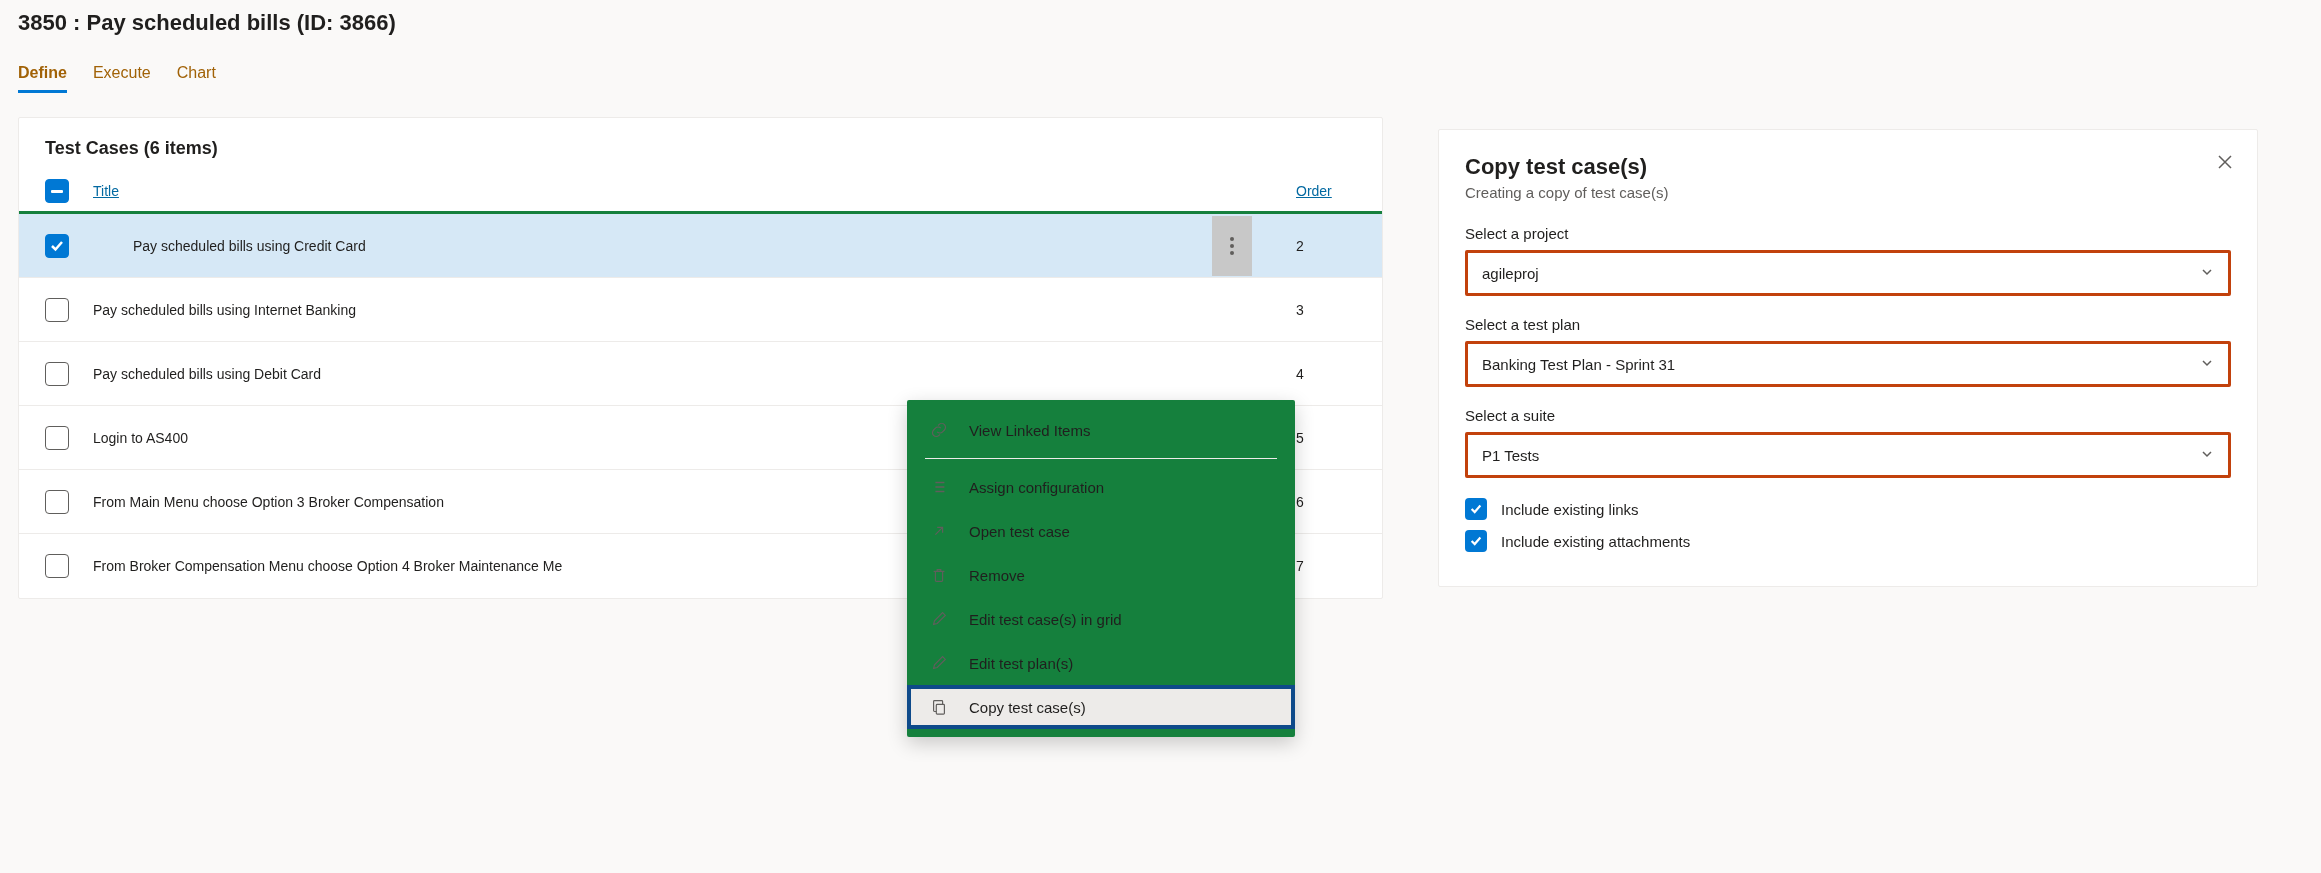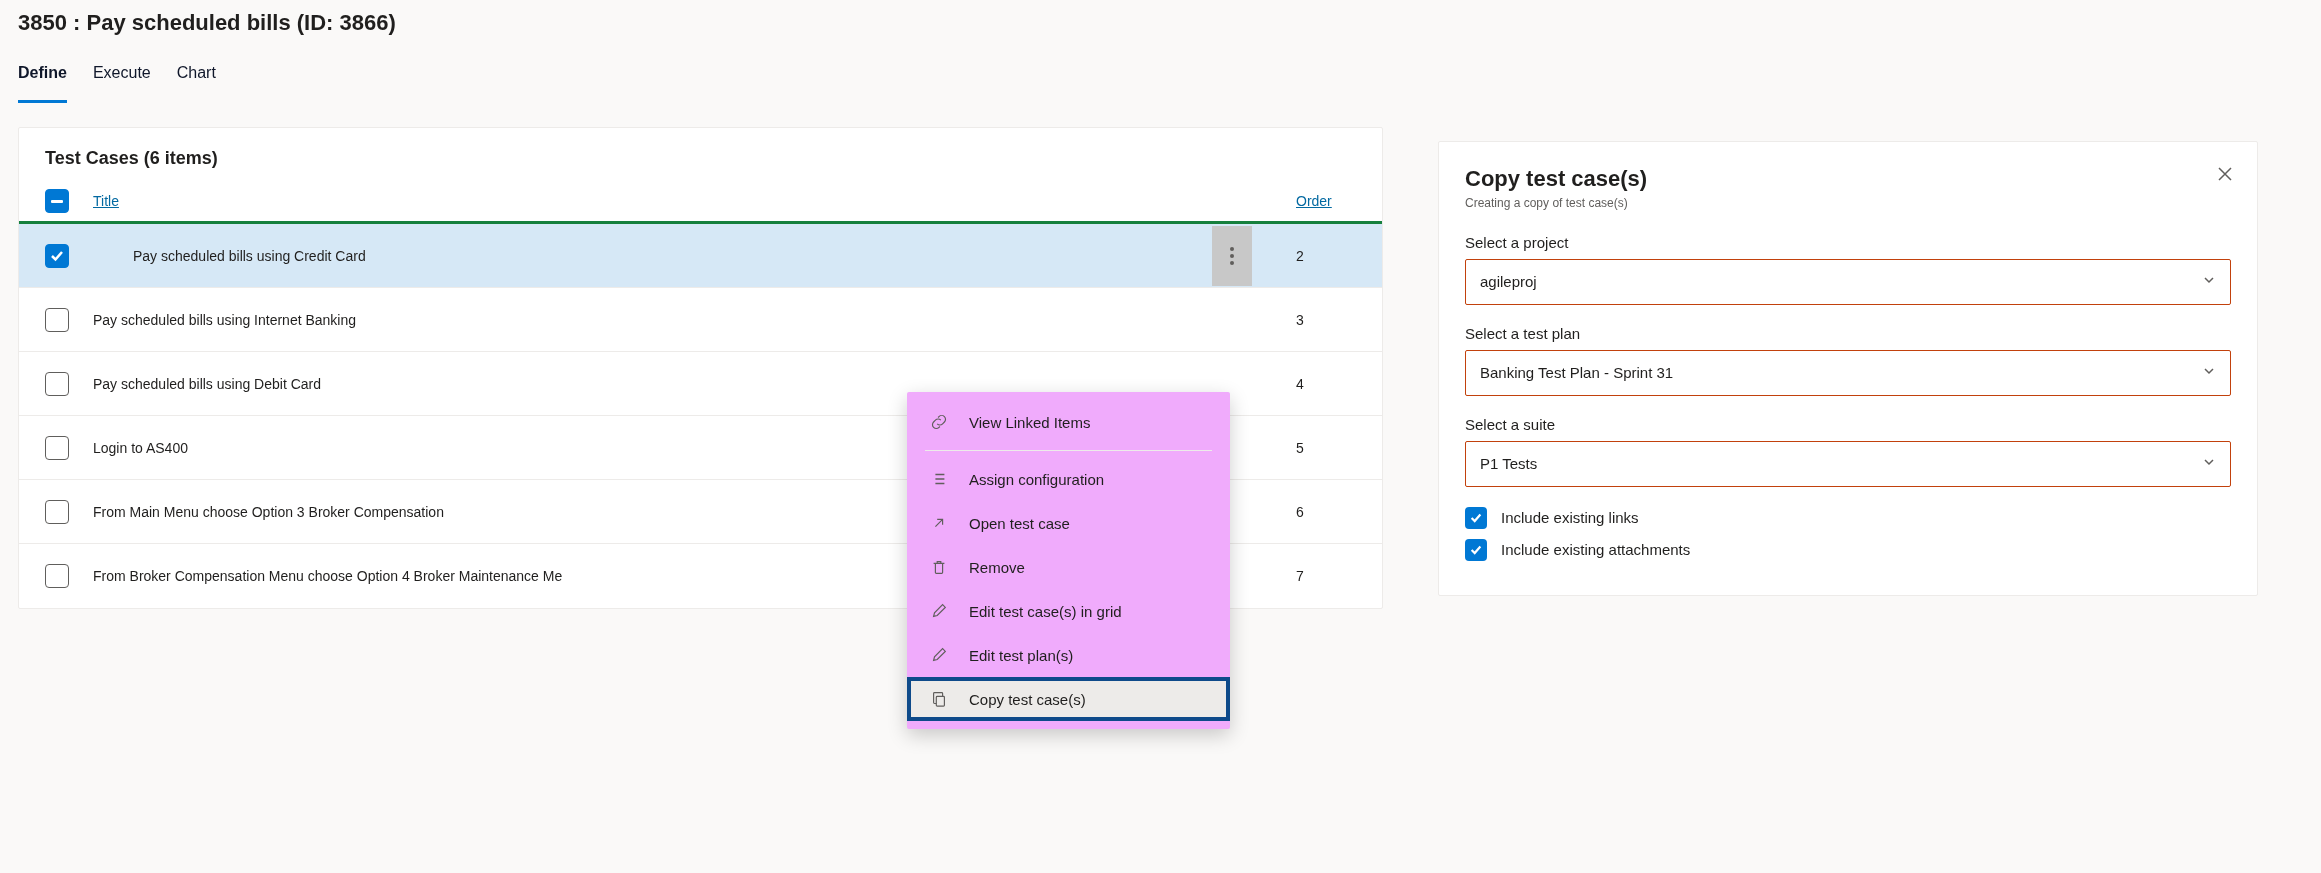--- a/index.html
+++ b/index.html
@@ -7,7 +7,7 @@
     .page { padding: 10px 18px; width: 2321px; }
     .page-title { font-size: 22px; font-weight: 600; margin-bottom: 28px; }
     .tabs { display: flex; gap: 26px; margin-bottom: 24px; }
-    .tab { font-size: 16px; padding-bottom: 18px; cursor: pointer; color: #0f172a; }
+    .tab { font-size: 16px; padding-bottom: 8px; cursor: pointer; color: #a16207; }
     .tab.active { font-weight: 600; border-bottom: 3px solid #0078d4; }
     .content-row { display: flex; gap: 55px; align-items: center; }
     .table-panel { background: #fff; border: 1px solid #edebe9; border-radius: 2px; width: 1365px; }

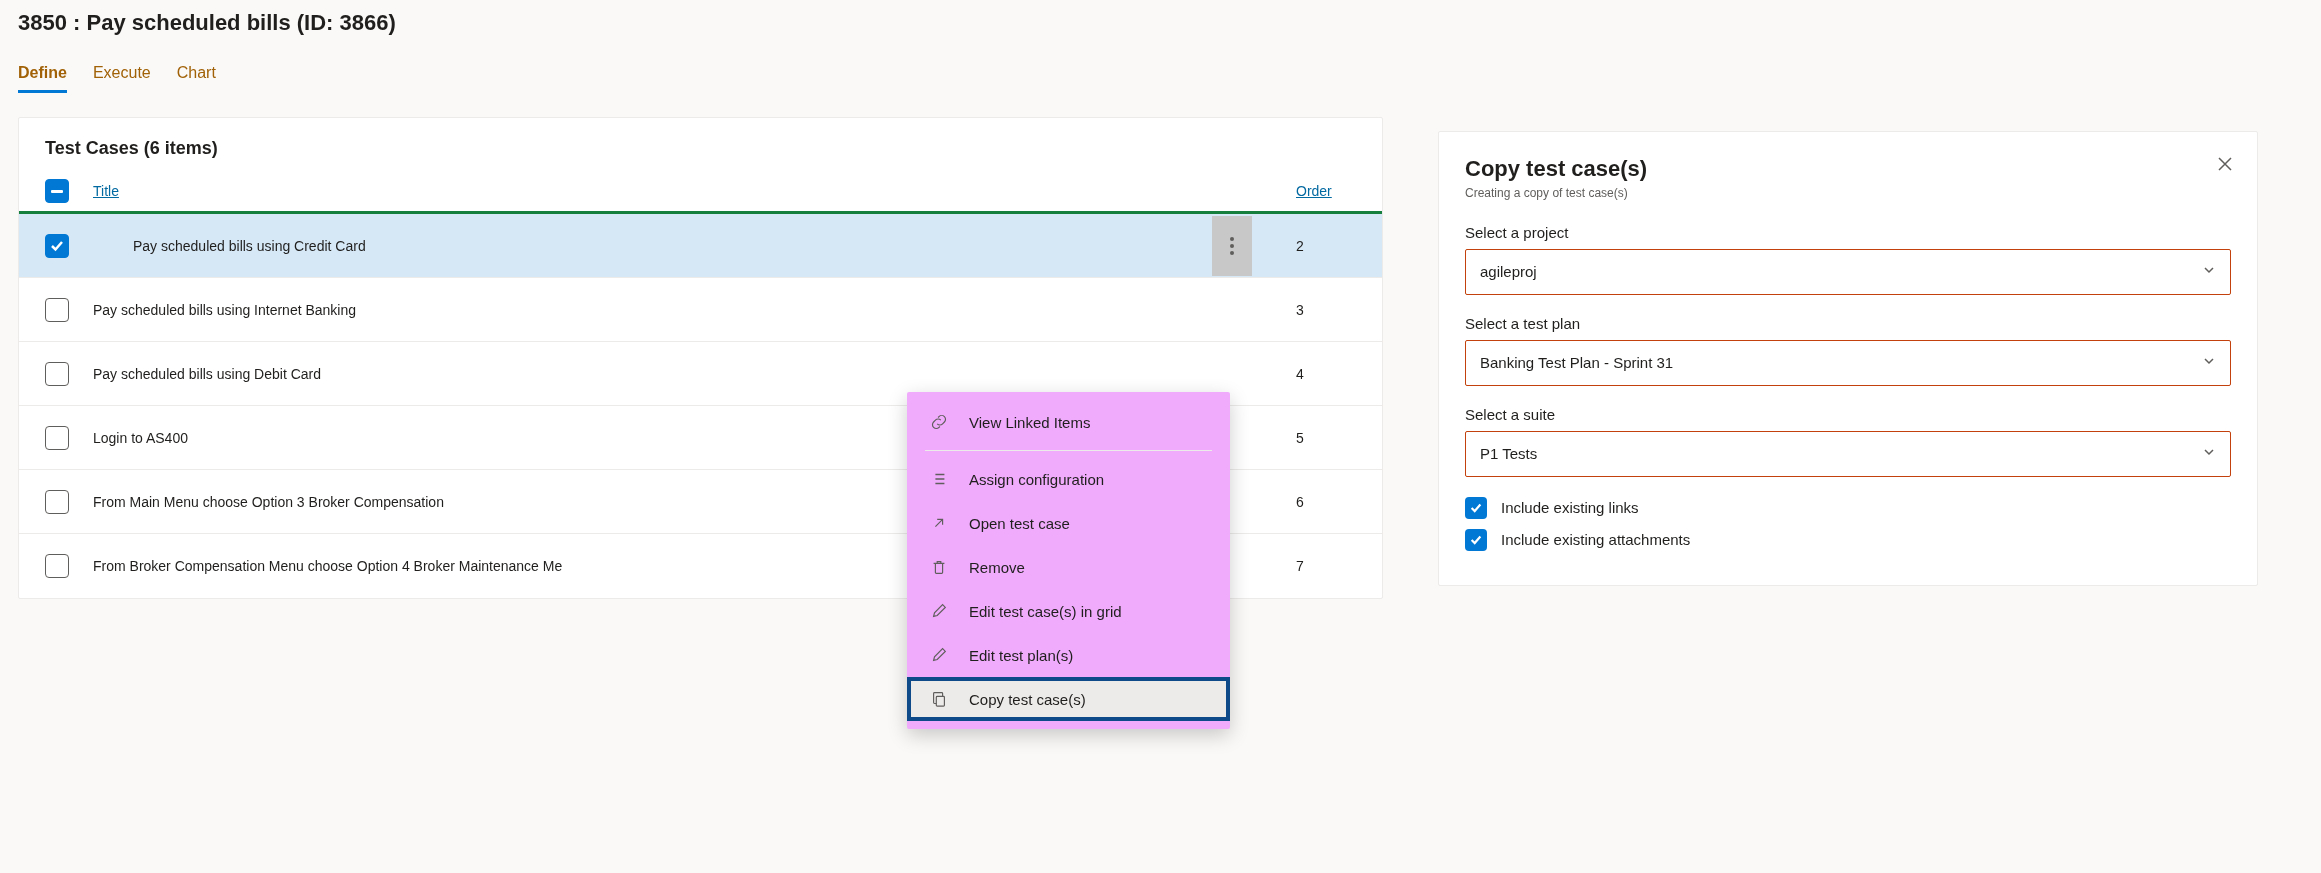--- a/index.html
+++ b/index.html
@@ -35,7 +35,7 @@
     .menu-divider { height: 1px; background: #edebe9; margin: 6px 18px; }
     .side-panel { background: #fff; border: 1px solid #edebe9; border-radius: 2px; width: 820px; padding: 24px 26px; position: relative; }
     .side-title { font-size: 22px; font-weight: 600; margin-bottom: 4px; }
-    .side-sub { color: #605e5c; font-size: 12px; margin-bottom: 24px; }
+    .side-sub { color: #605e5c; font-size: 15px; margin-bottom: 24px; }
     .close-btn { position: absolute; top: 22px; right: 22px; cursor: pointer; color: #605e5c; }
     .field-label { font-size: 15px; margin-bottom: 8px; color: #201f1e; }
     .select { border: 1px solid #c2410c; border-radius: 2px; height: 46px; display: flex; align-items: center; justify-content: space-between; padding: 0 14px; margin-bottom: 20px; cursor: pointer; font-size: 15px; }

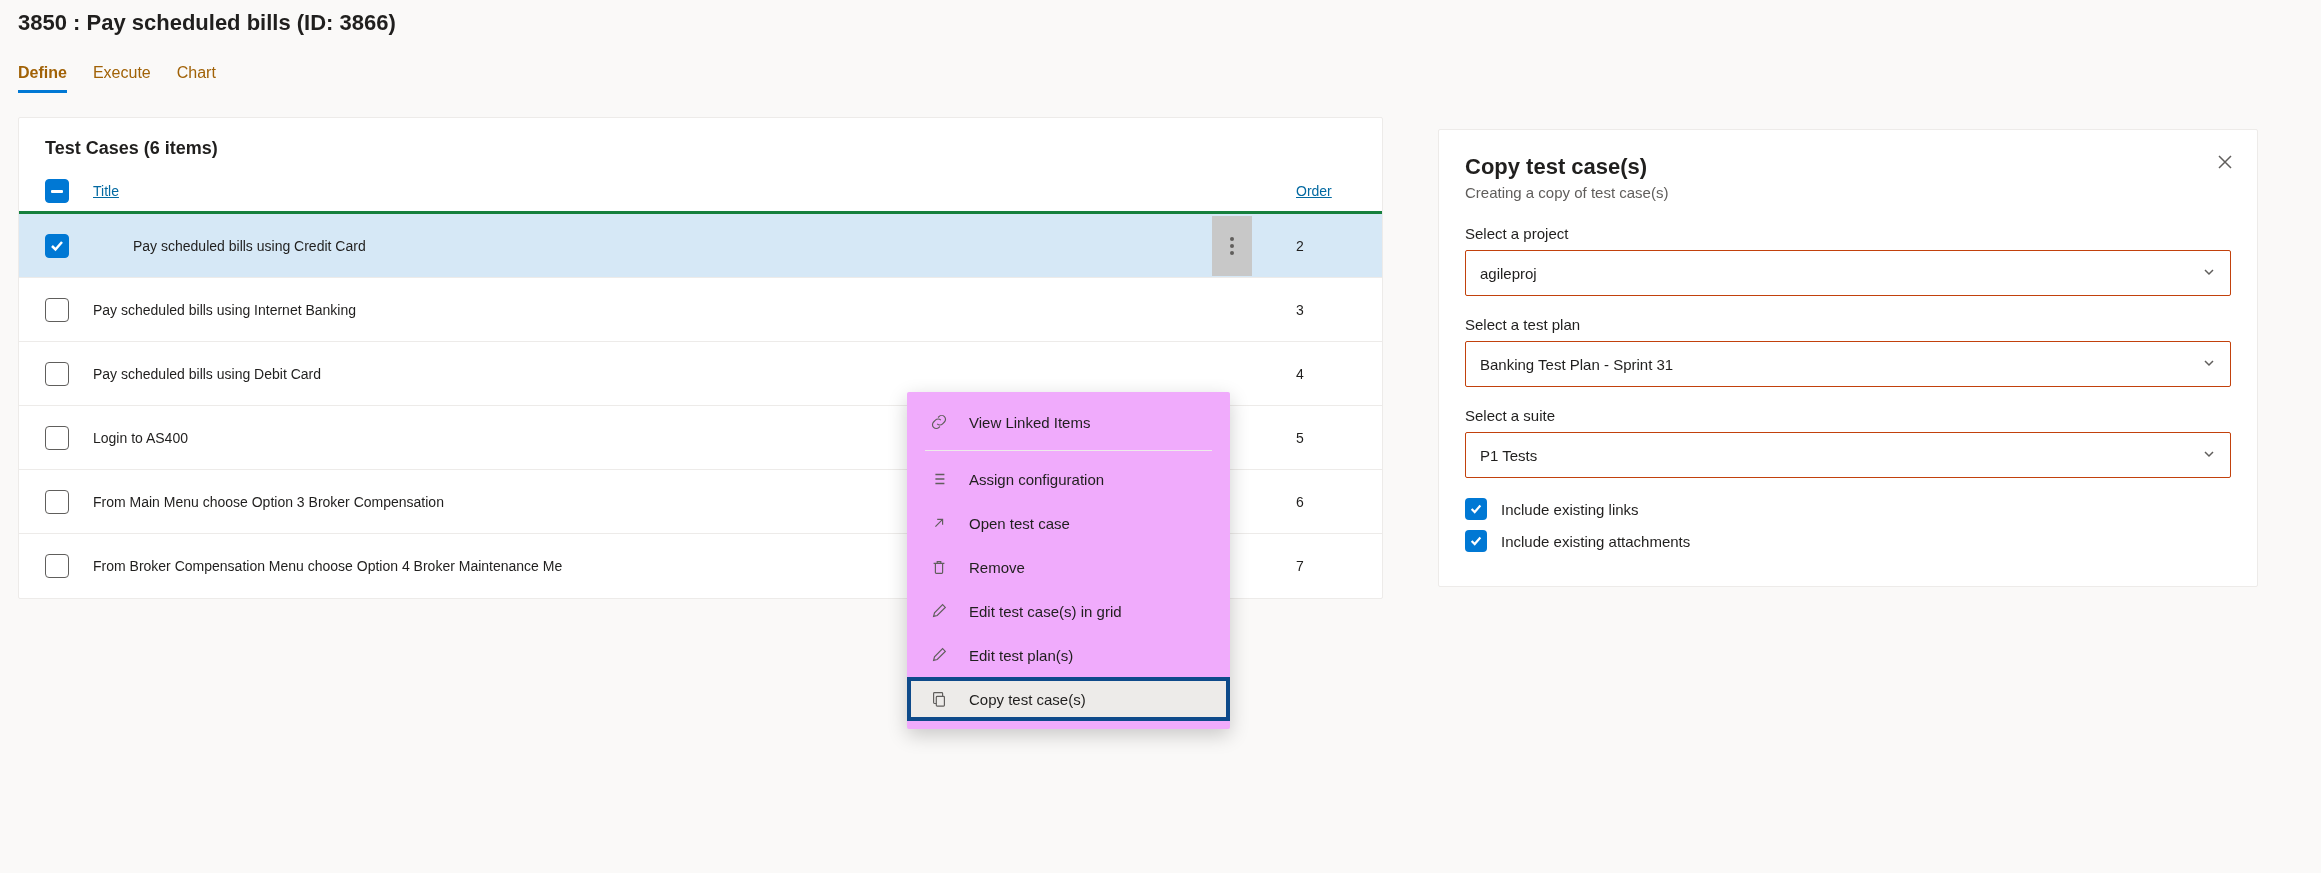--- a/index.html
+++ b/index.html
@@ -38,7 +38,7 @@
     .side-sub { color: #605e5c; font-size: 15px; margin-bottom: 24px; }
     .close-btn { position: absolute; top: 22px; right: 22px; cursor: pointer; color: #605e5c; }
     .field-label { font-size: 15px; margin-bottom: 8px; color: #201f1e; }
-    .select { border: 1px solid #c2410c; border-radius: 2px; height: 46px; display: flex; align-items: center; justify-content: space-between; padding: 0 14px; margin-bottom: 20px; cursor: pointer; font-size: 15px; }
+    .select { border: 3px solid #c2410c; border-radius: 2px; height: 46px; display: flex; align-items: center; justify-content: space-between; padding: 0 14px; margin-bottom: 20px; cursor: pointer; font-size: 15px; }
     .chevron { color: #605e5c; }
     .check-row { display: flex; align-items: center; gap: 14px; margin-bottom: 10px; font-size: 15px; }
     .sm-checkbox { width: 22px; height: 22px; background: #0078d4; border-radius: 4px; display: flex; align-items: center; justify-content: center; color: #fff; }

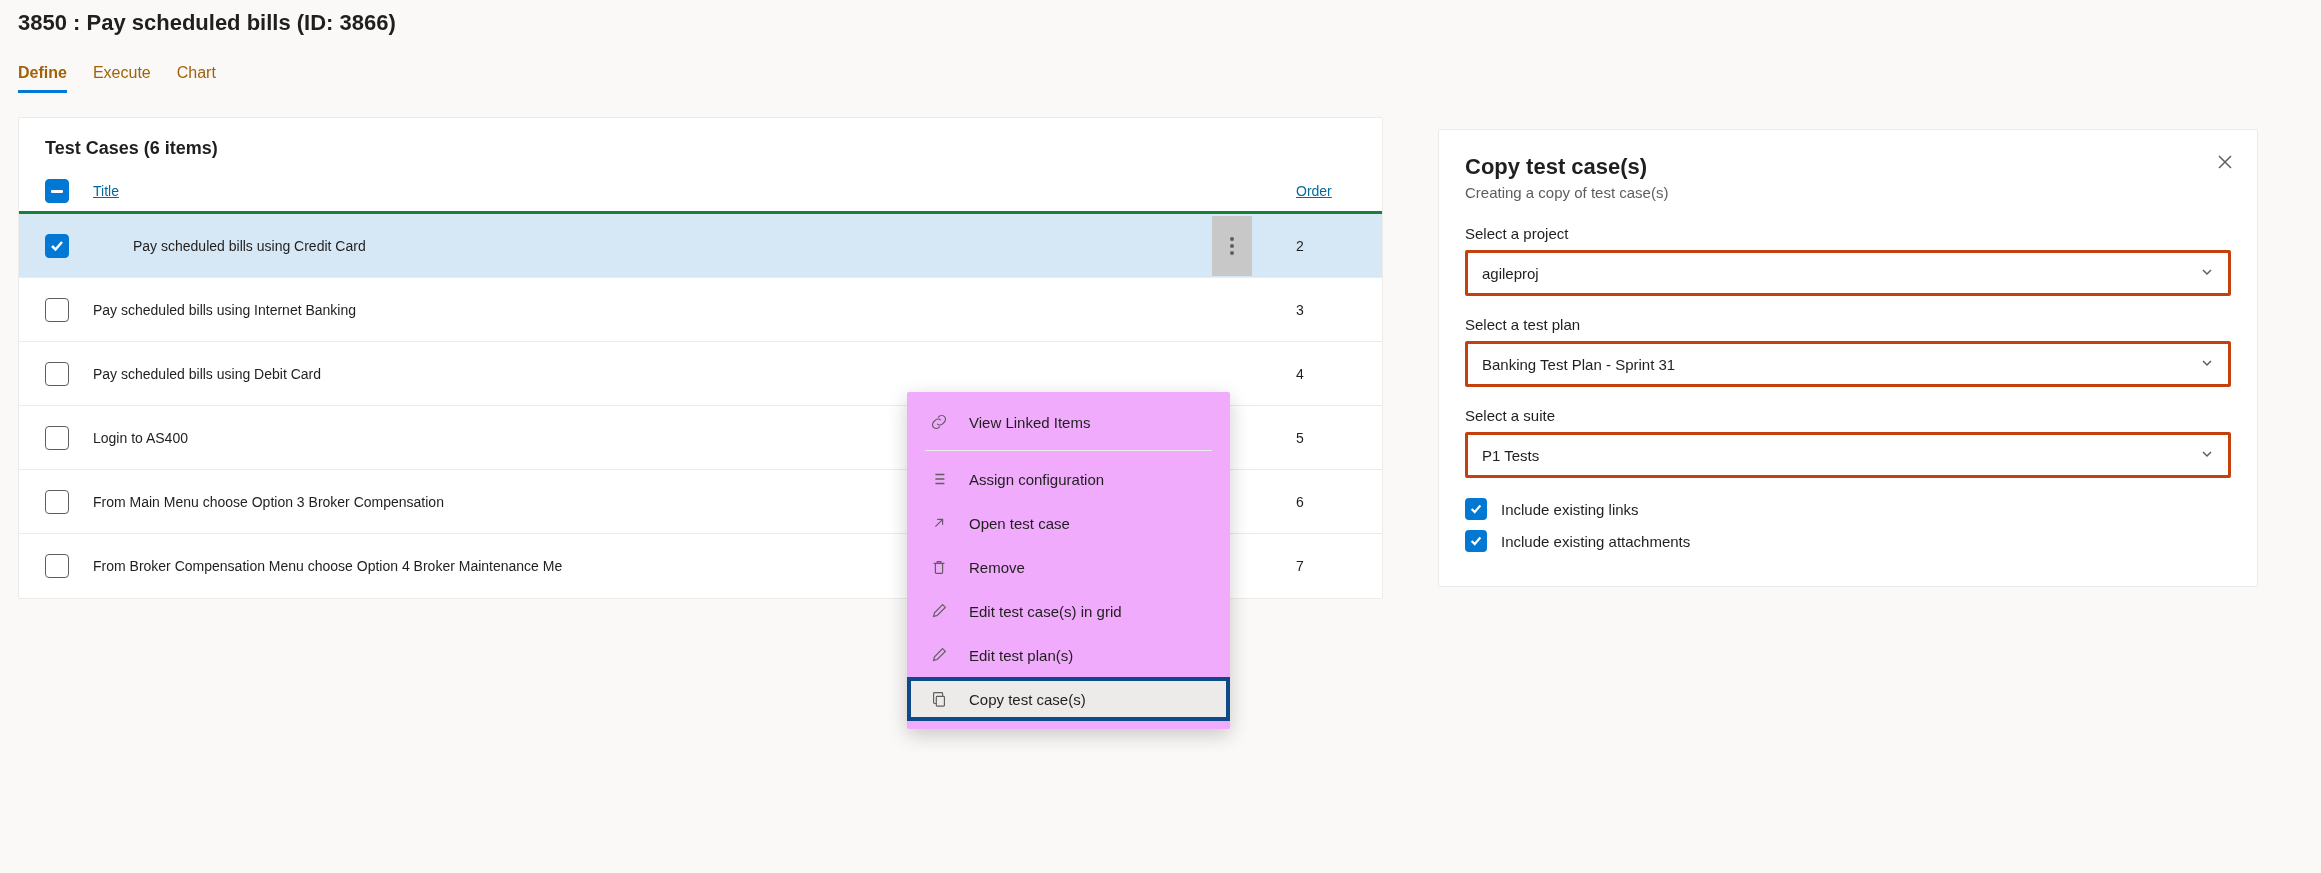--- a/index.html
+++ b/index.html
@@ -28,7 +28,7 @@
     .row.selected .more-btn { background: #c8c8c8; }
     .more-dots { display: flex; flex-direction: column; gap: 3px; }
     .more-dots span { width: 4px; height: 4px; background: #605e5c; border-radius: 50%; }
-    .context-menu { position: absolute; left: 907px; top: 392px; width: 323px; background: #f0abfc; box-shadow: 0 6px 20px rgba(0,0,0,0.2); border-radius: 2px; padding: 8px 0; }
+    .context-menu { position: absolute; left: 907px; top: 400px; width: 388px; background: #15803d; box-shadow: 0 6px 20px rgba(0,0,0,0.2); border-radius: 2px; padding: 8px 0; }
     .menu-item { display: flex; align-items: center; gap: 20px; padding: 12px 22px; cursor: pointer; font-size: 15px; color: #201f1e; }
     .menu-item.highlighted { background: #edebe9; outline: 4px solid #0e4a8a; outline-offset: -4px; }
     .menu-icon { width: 20px; height: 20px; display: flex; align-items: center; justify-content: center; color: #605e5c; flex-shrink: 0; }

